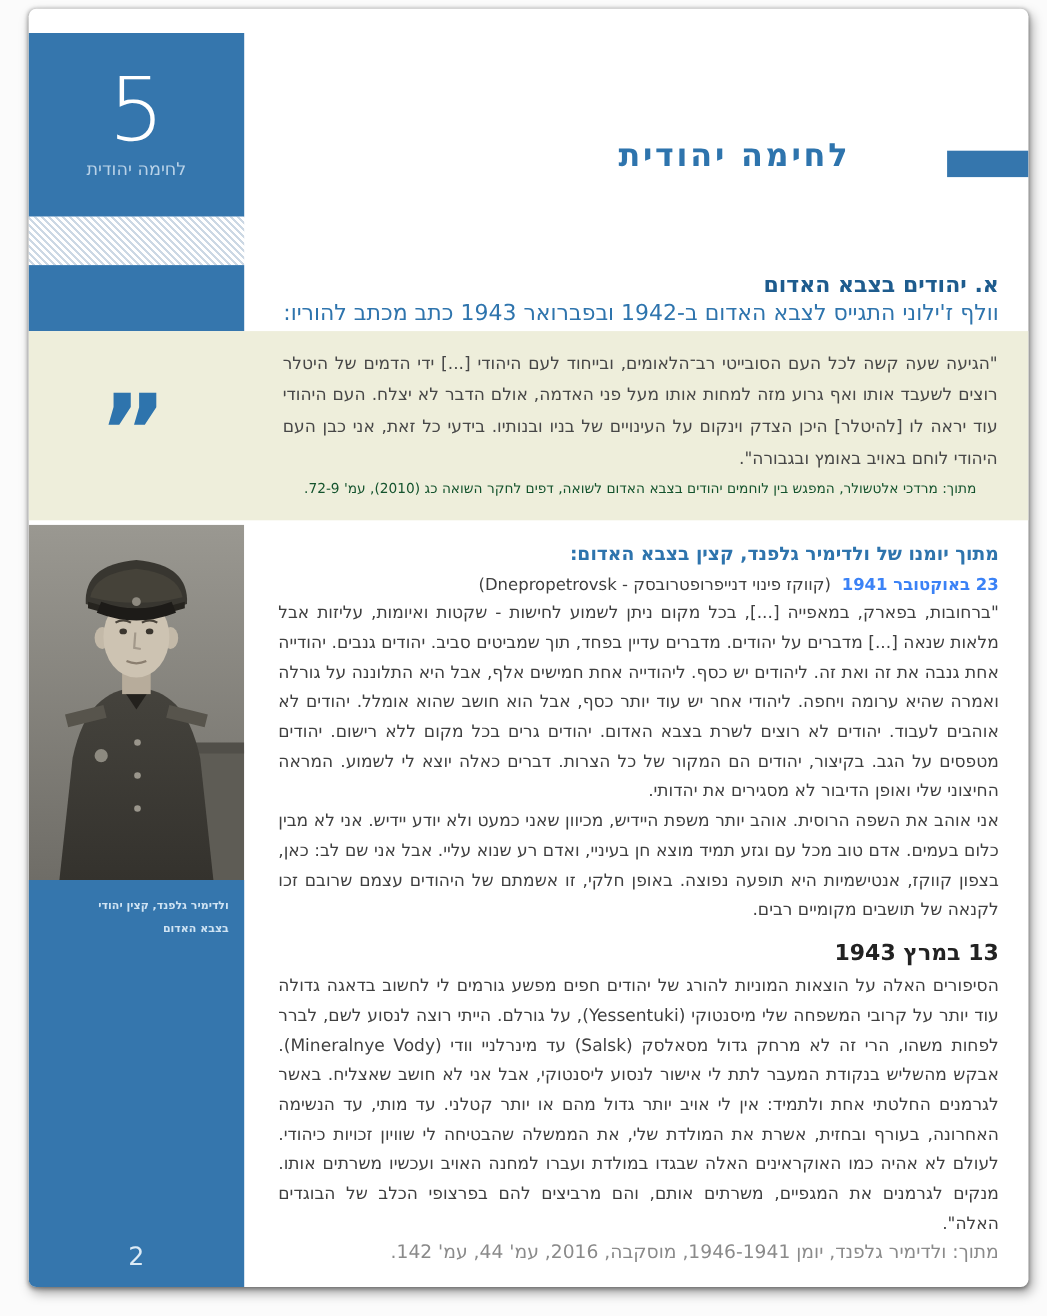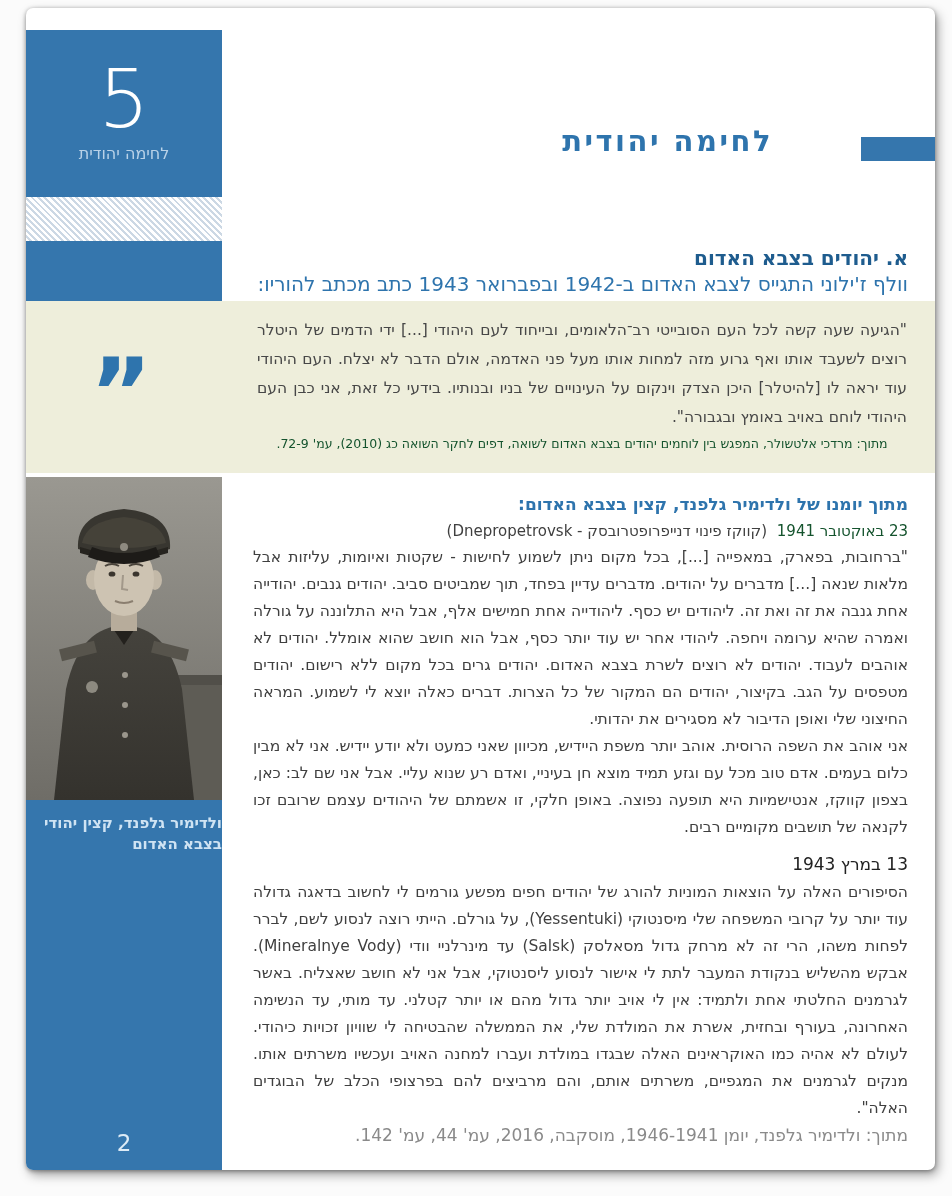--- a/index.html
+++ b/index.html
@@ -41,7 +41,7 @@
   .diary{position:absolute;top:486px;right:27px;width:655px;}
   .diary-heading{font-size:17px;font-weight:bold;color:#2e74ad;margin:0 0 8px 0;}
   .entry-date-line{font-size:15px;color:#333333;margin:0 0 4px 0;}
-  .entry-date{font-weight:normal;color:#14532d;}
+  .entry-date{font-weight:bold;color:#3b82f6;}
   .entry-date-note{margin-right:5px;color:#3f3f3f;}
   .diary p{margin:0;font-size:15.5px;line-height:27px;color:#3f3f3f;text-align:justify;}
   .diary .p-gap{margin-bottom:13px;}

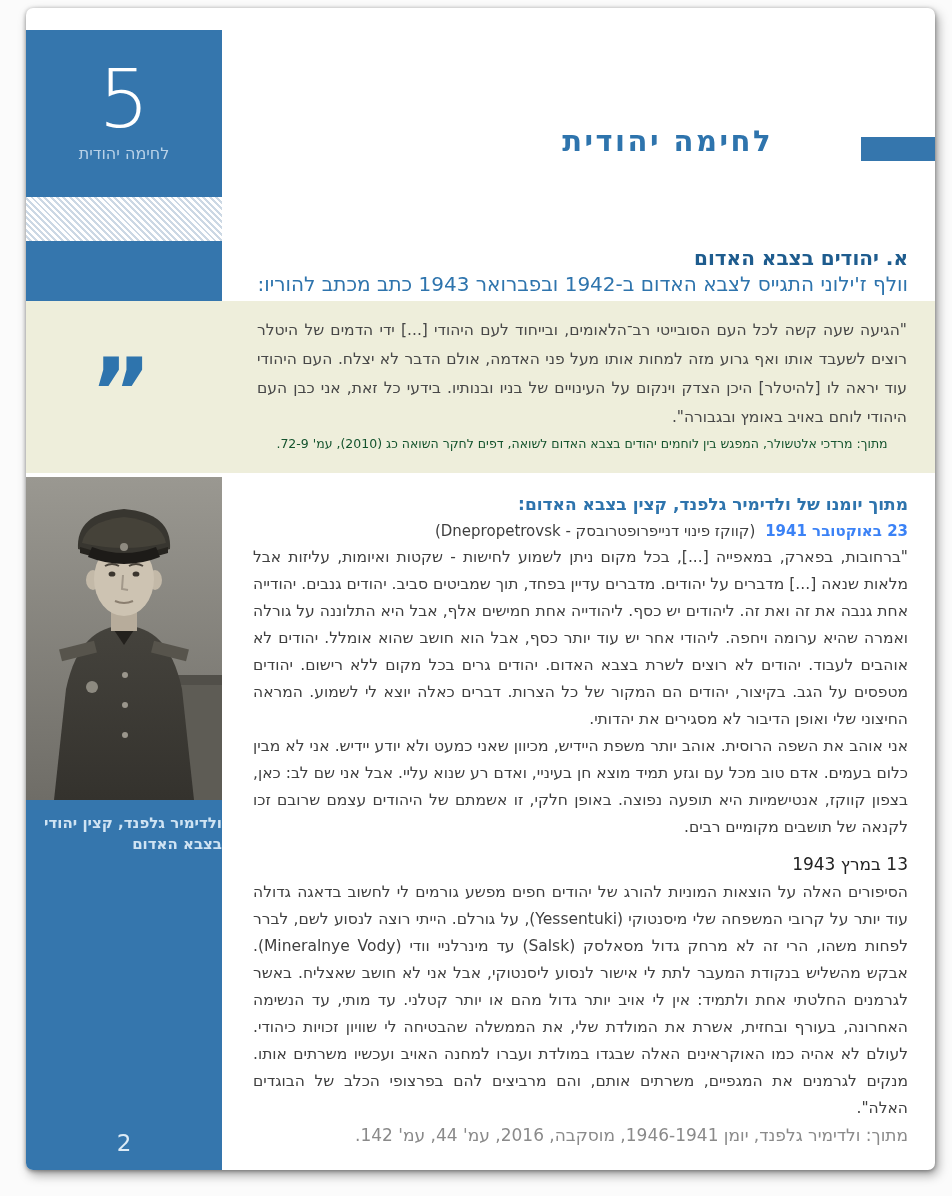--- a/index.html
+++ b/index.html
@@ -17,7 +17,7 @@
   .photo-frame{position:absolute;left:0;top:469px;width:196px;height:323px;}
   .photo-frame svg{display:block;}
   .caption-box{position:absolute;left:0;top:792px;width:196px;height:370px;background:#3576ad;}
-  .photo-caption{padding:13px 0 0 8px;color:#cfe3f3;font-size:15px;line-height:21px;
+  .photo-caption{padding:13px 14px 0 8px;color:#cfe3f3;font-size:10px;line-height:21px;
                  font-weight:bold;text-align:right;}
   .page-number{position:absolute;bottom:14px;left:0;width:100%;text-align:center;
                color:#ddebf6;font-size:23px;}

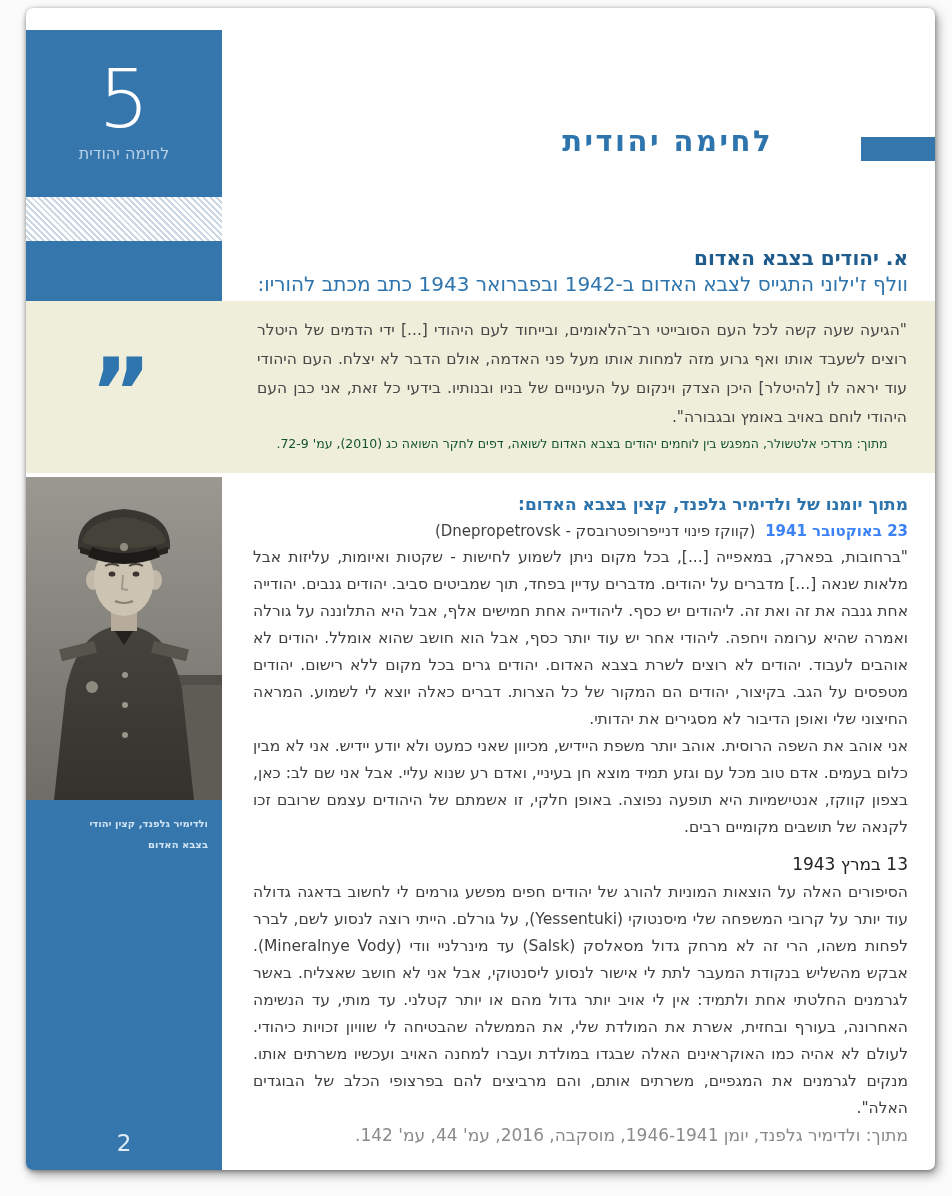--- a/index.html
+++ b/index.html
@@ -45,7 +45,7 @@
   .entry-date-note{margin-right:5px;color:#3f3f3f;}
   .diary p{margin:0;font-size:15.5px;line-height:27px;color:#3f3f3f;text-align:justify;}
   .diary .p-gap{margin-bottom:13px;}
-  .entry2-date{font-size:17px;font-weight:normal;color:#222222;margin:0 0 5px 0;}
+  .entry2-date{font-size:20px;font-weight:bold;color:#222222;margin:0 0 5px 0;}
   .diary-source{margin-top:3px;font-size:17px;color:#8a8a8a;text-align:right;}
 </style>
 </head>

